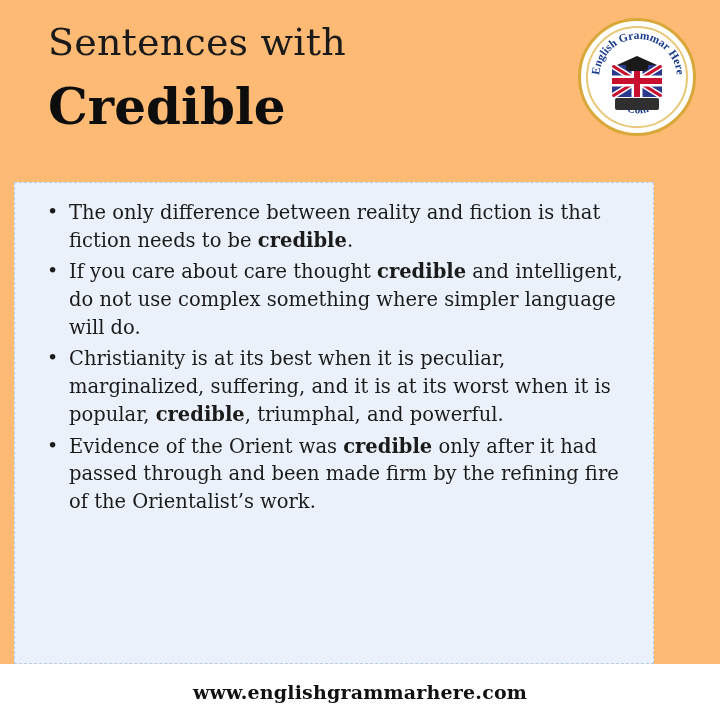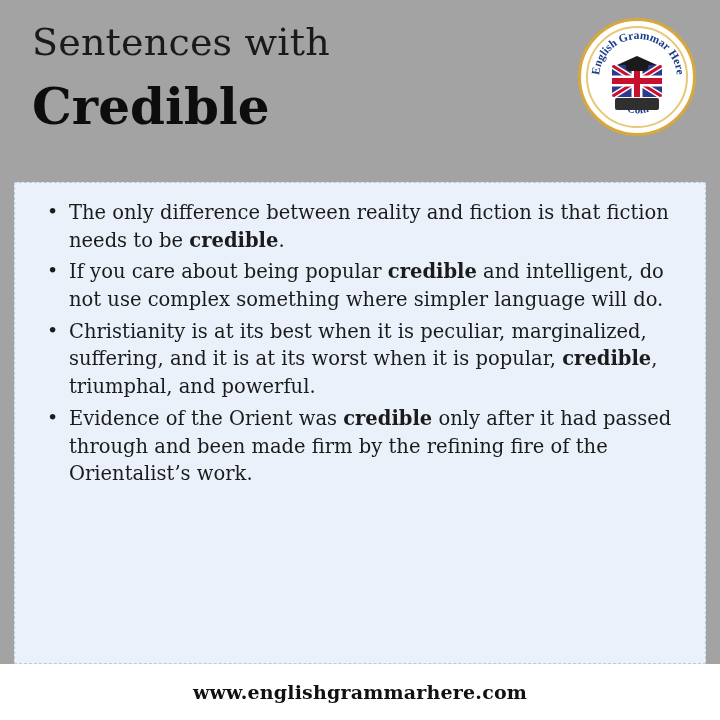--- a/index.html
+++ b/index.html
@@ -18,7 +18,8 @@
     width: 720px;
     height: 720px;
     box-sizing: border-box;
-    background: #a3a3a3;
+    background: #fdba74;
+    padding-left: 16px;
   }
 
   

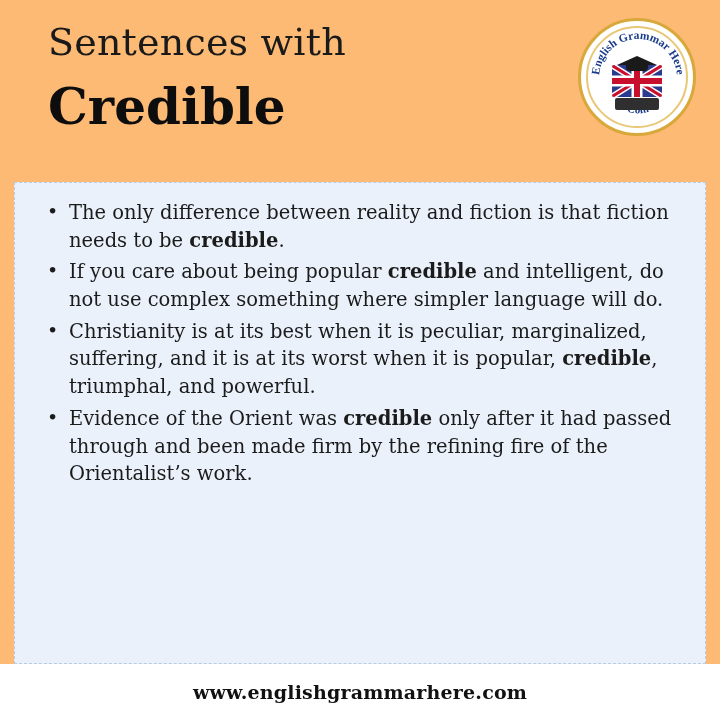--- a/index.html
+++ b/index.html
@@ -193,7 +193,7 @@
     position: absolute;
     left: 14px;
     top: 182px;
-    width: 692px;
+    width: 640px;
     height: 482px;
     box-sizing: border-box;
     background: #eaf1fa;

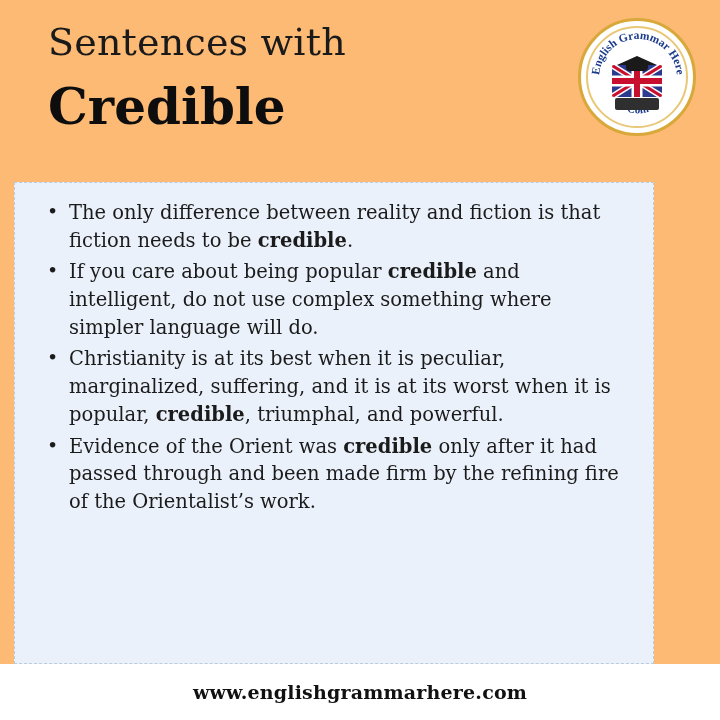--- a/index.html
+++ b/index.html
@@ -294,7 +294,7 @@
   <div class="card">
     <ul class="list" id="sentence-list">
         <li class="list-item"><span>The only difference between reality and fiction is that fiction needs to be </span><span class="kw">credible</span><span>.</span></li>
-        <li class="list-item"><span>If you care about being popular </span><span class="kw">credible</span><span> and intelligent, do not use complex something where simpler language will do.</span></li>
+        <li class="list-item"><span>If you care about care thought </span><span class="kw">credible</span><span> and intelligent, do not use complex something where simpler language will do.</span></li>
         <li class="list-item"><span>Christianity is at its best when it is peculiar, marginalized, suffering, and it is at its worst when it is popular, </span><span class="kw">credible</span><span>, triumphal, and powerful.</span></li>
         <li class="list-item"><span>Evidence of the Orient was </span><span class="kw">credible</span><span> only after it had passed through and been made firm by the refining fire of the Orientalist’s work.</span></li>
       </ul>

